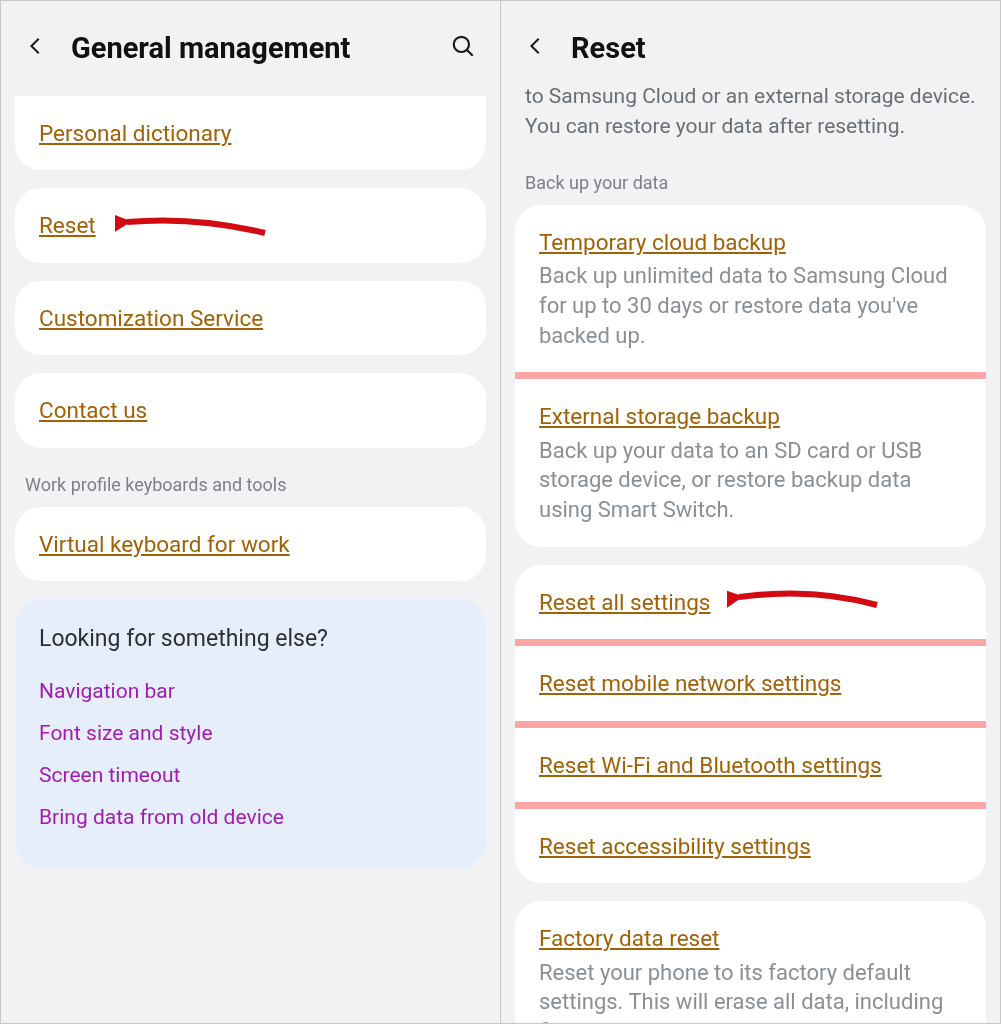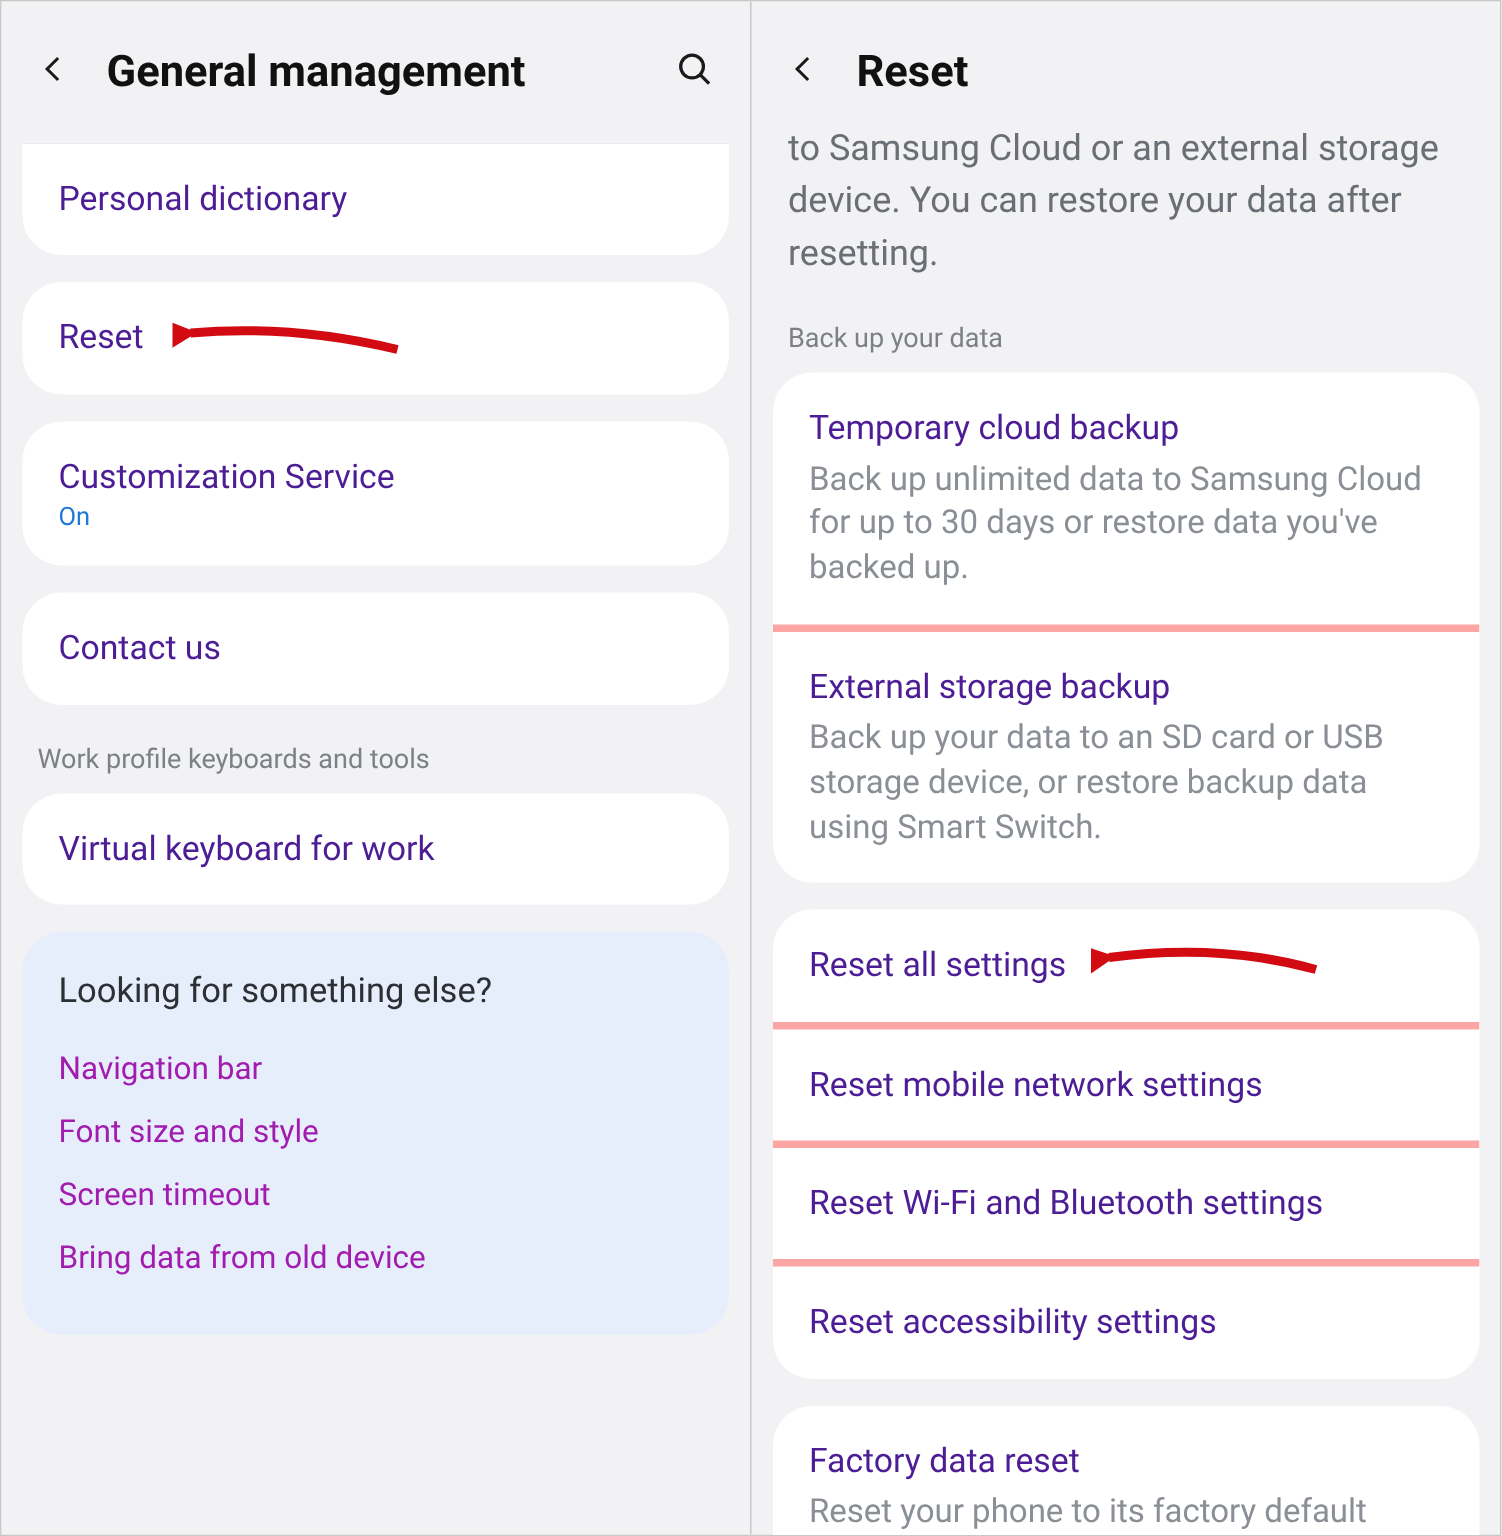--- a/index.html
+++ b/index.html
@@ -40,7 +40,7 @@
 
   .intro-text {
     color: #6a6f76;
-    font-size: 24px;
+    font-size: 21px;
     line-height: 1.45;
     padding: 0 10px 22px 10px;
   }

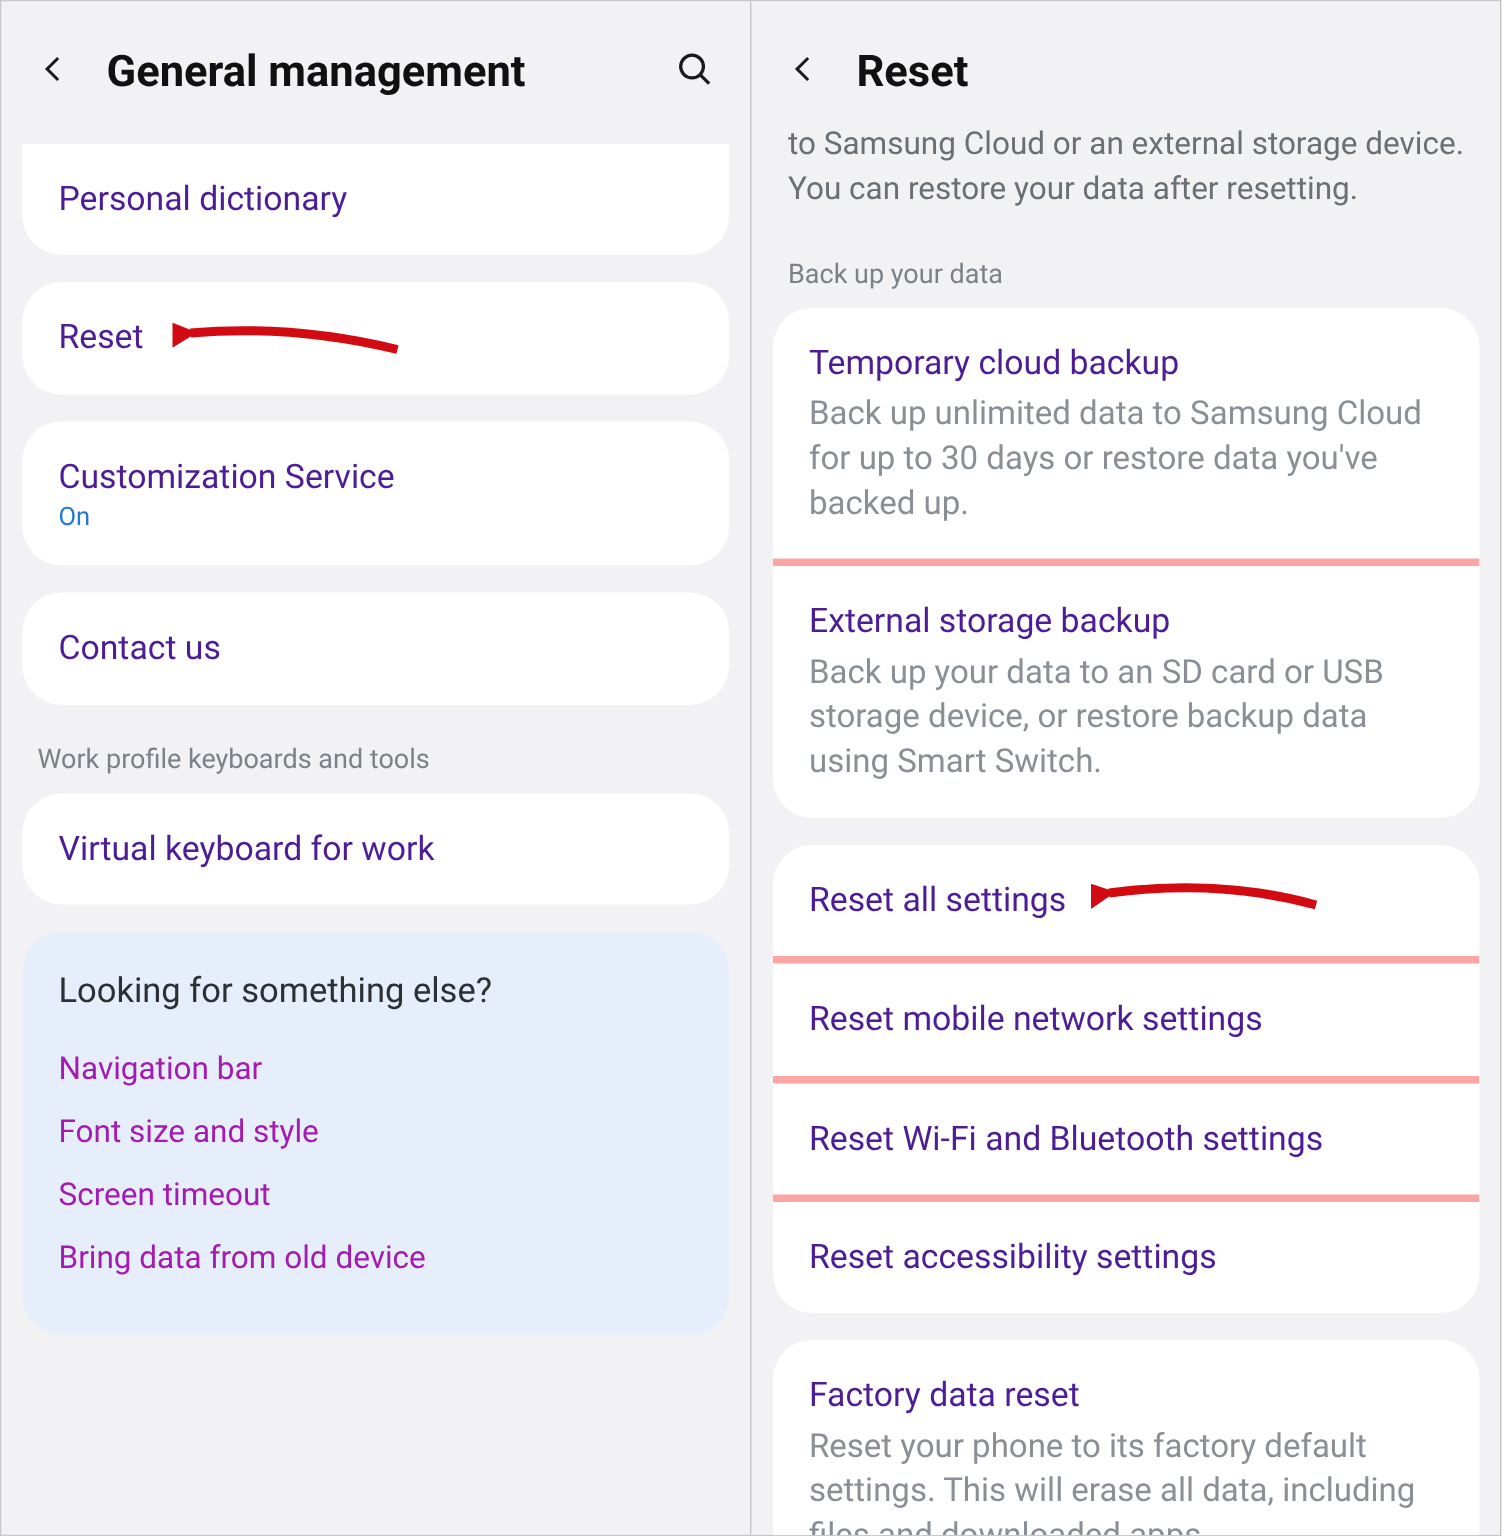--- a/index.html
+++ b/index.html
@@ -65,9 +65,10 @@
   .item + .item { border-top: 5px solid #fca5a5; }
   .item-title {
     font-size: 22.5px;
-    color: #4c1d95;
+    color: #a16207;
     font-weight: 400;
     line-height: 1.35;
+    text-decoration: underline;
   }
   .item-desc {
     font-size: 22px;

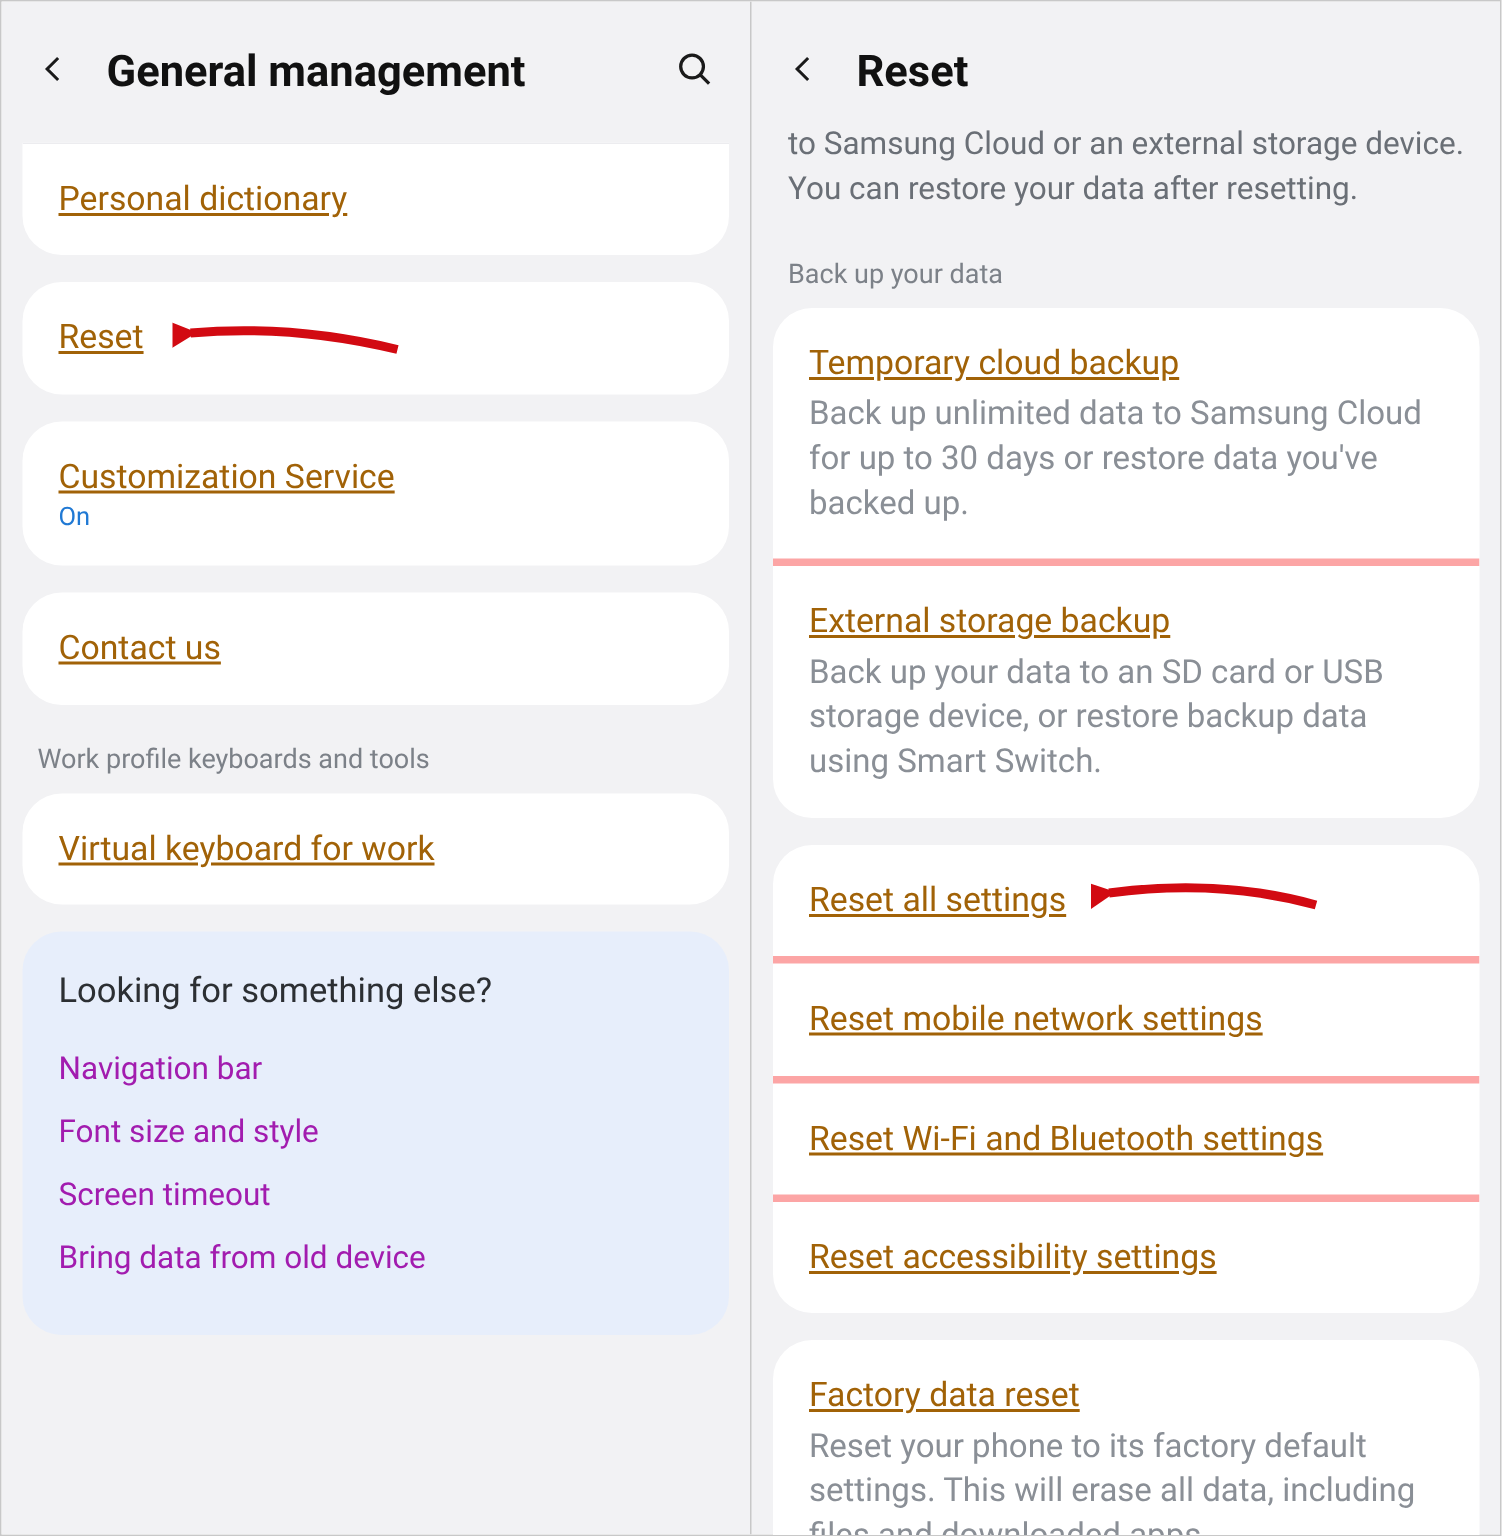--- a/index.html
+++ b/index.html
@@ -153,7 +153,6 @@
     <div class="card">
       <div class="item">
         <div class="item-title">Customization Service</div>
-        <div class="item-status">On</div>
       </div>
     </div>
 

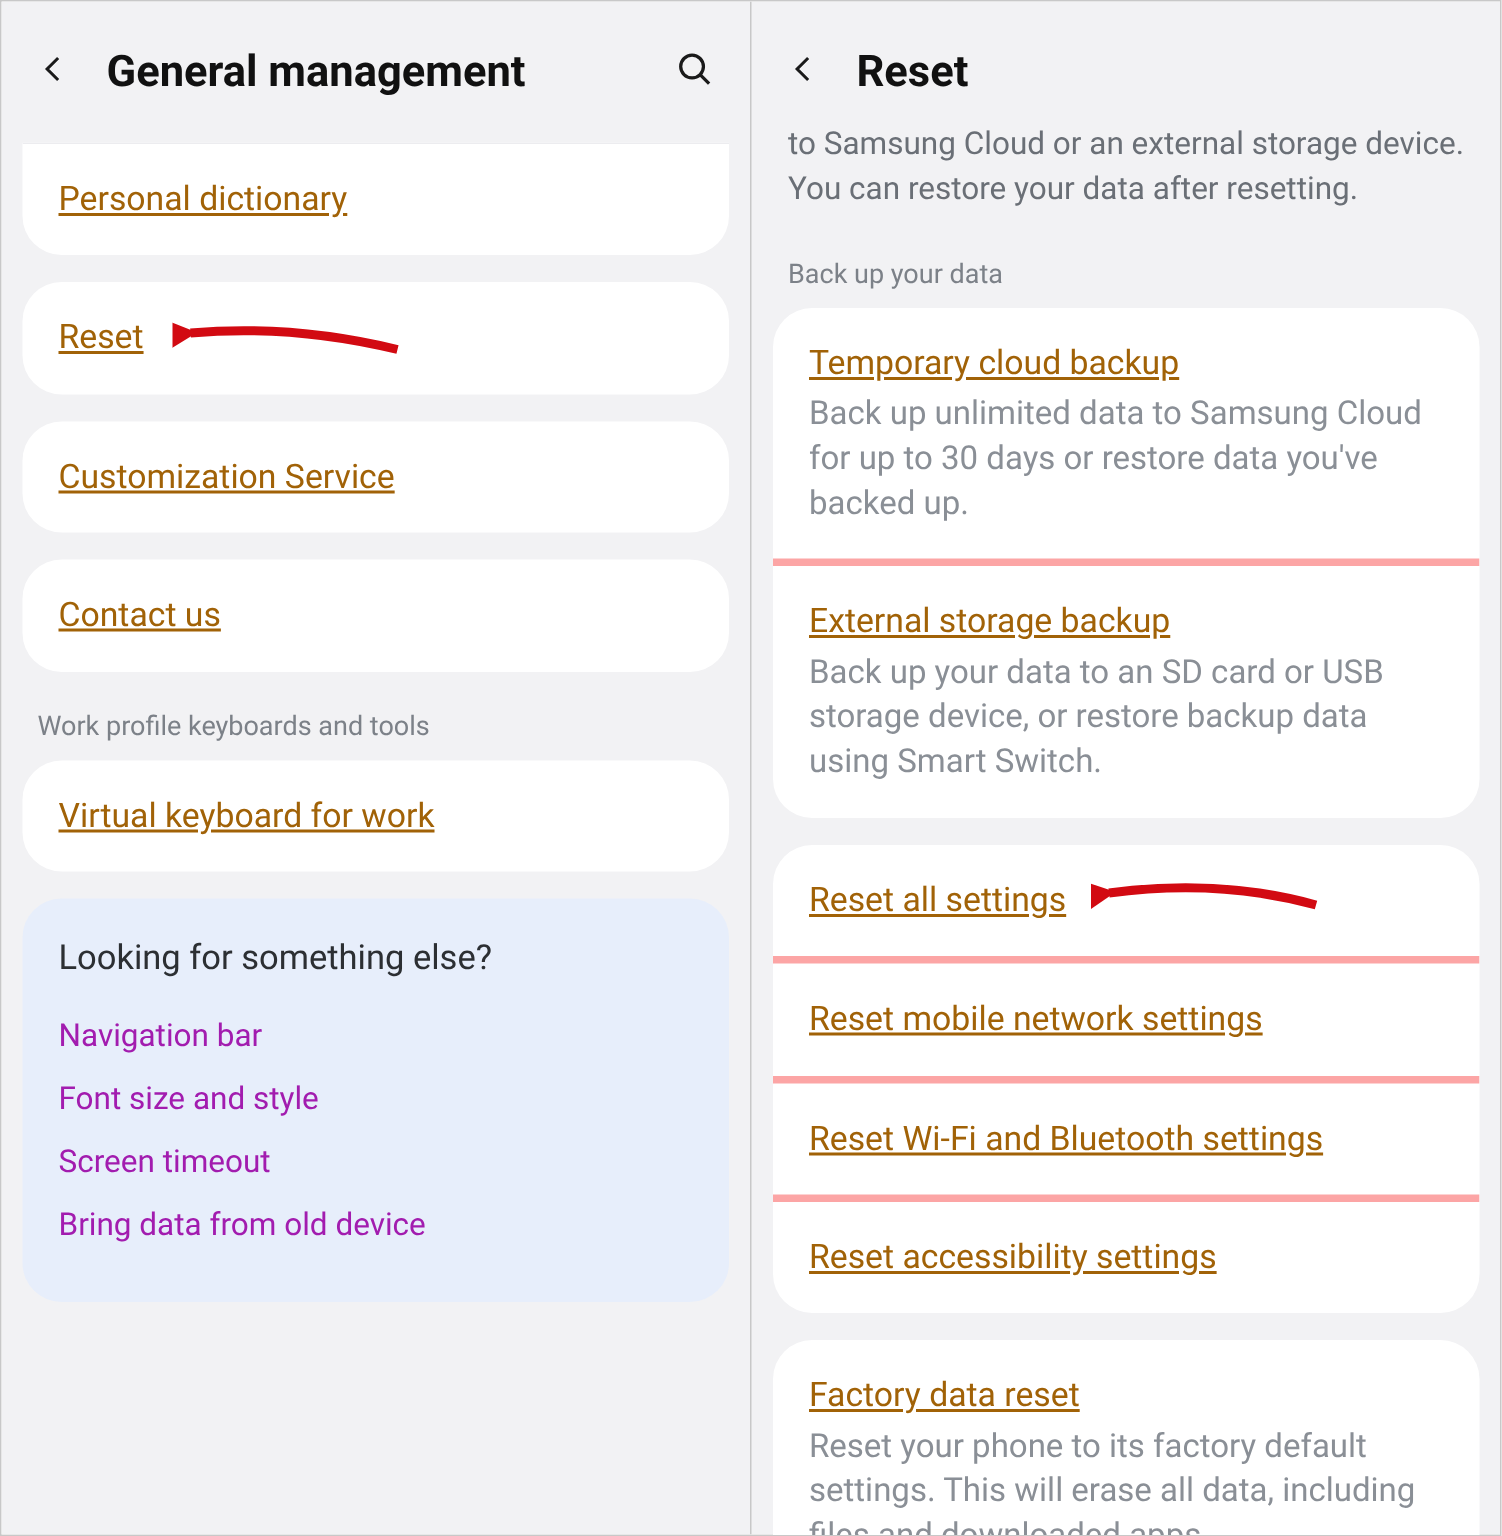--- a/index.html
+++ b/index.html
@@ -62,7 +62,7 @@
     padding: 22px 24px;
     position: relative;
   }
-  .item + .item { border-top: 5px solid #fca5a5; }
+  .item + .item { border-top: 7px solid #fca5a5; }
   .item-title {
     font-size: 22.5px;
     color: #a16207;

